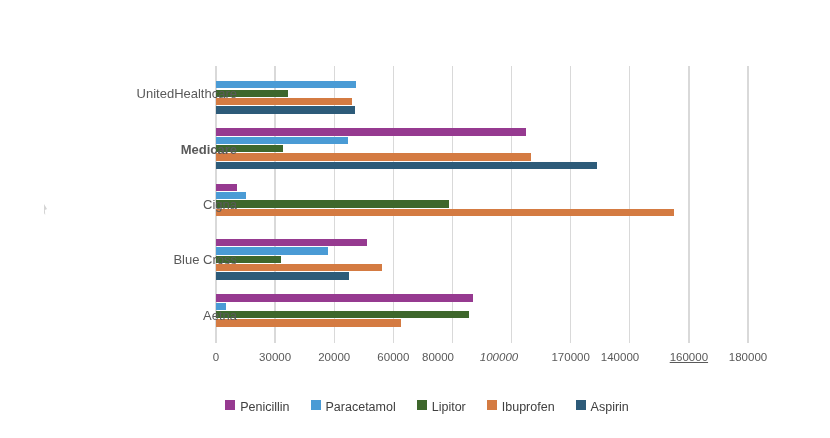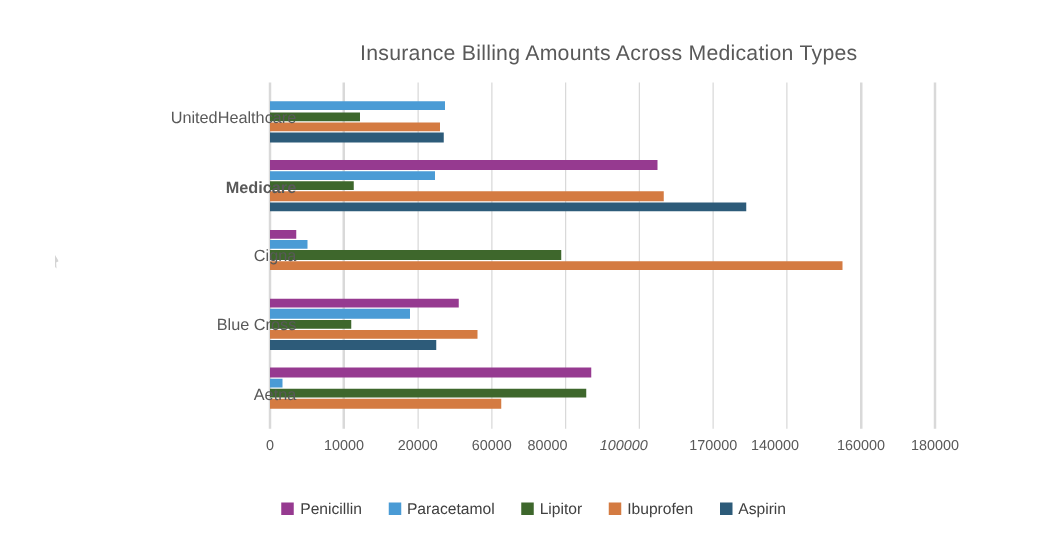--- a/index.html
+++ b/index.html
@@ -93,7 +93,6 @@
 <body>
 
 <div id="chart-container">
-  <div id="chart-title">Insurance Billing Amounts Across Medication Types</div>
   <div id="plot-area">
       <div class="gridline" style="left: -0.7px; background: rgb(217, 217, 217);"></div>
       <div class="gridline" style="left: 58.4111px; background: rgb(217, 217, 217);"></div>

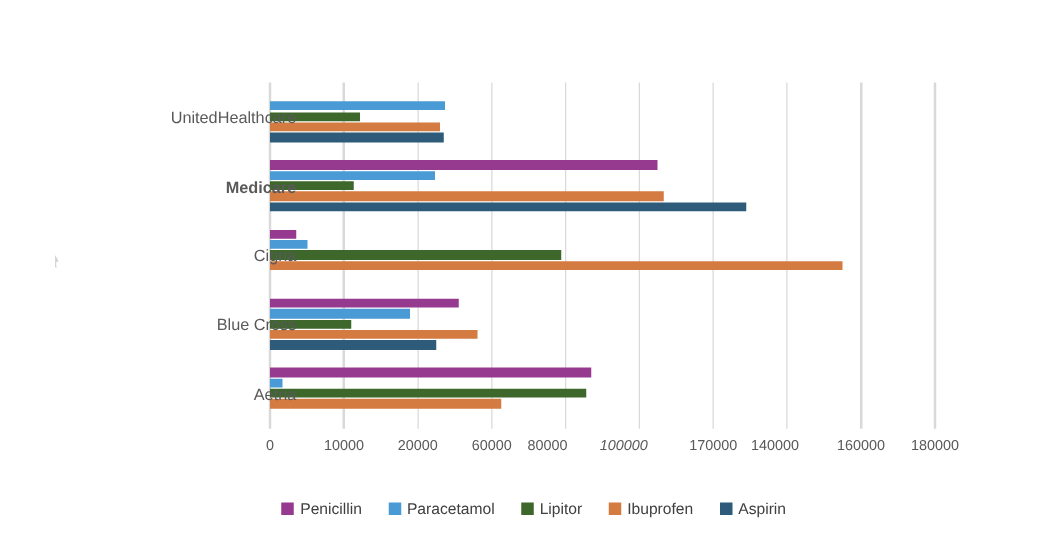--- a/index.html
+++ b/index.html
@@ -136,7 +136,7 @@
     </div>
   <div id="x-axis">
       <div class="x-tick-label" style="left: 216px;">0</div>
-      <div class="x-tick-label" style="left: 275.111px;">10000</div>
+      <div class="x-tick-label" style="left: 275.111px;">30000</div>
       <div class="x-tick-label" style="left: 334.222px;">20000</div>
       <div class="x-tick-label" style="left: 393.333px;">60000</div>
       <div class="x-tick-label" style="left: 438px;">80000</div>

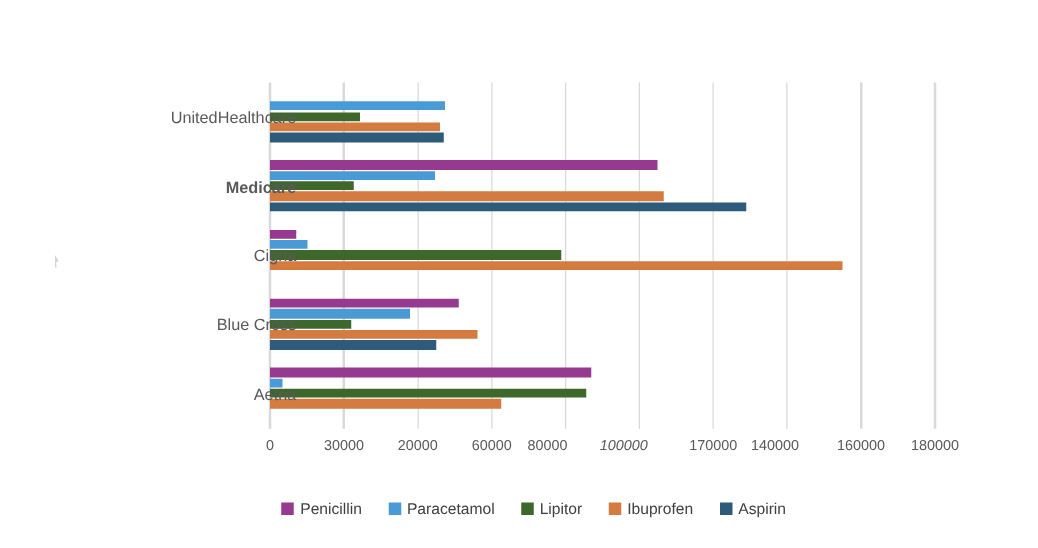--- a/index.html
+++ b/index.html
@@ -143,7 +143,7 @@
       <div class="x-tick-label" style="left: 499px; font-style: italic;">100000</div>
       <div class="x-tick-label" style="left: 570.667px;">170000</div>
       <div class="x-tick-label" style="left: 620px; text-align: center;">140000</div>
-      <div class="x-tick-label" style="left: 688.889px;">160000</div>
+      <div class="x-tick-label" style="left: 688.889px; text-decoration: underline;">160000</div>
       <div class="x-tick-label" style="left: 748px;">180000</div>
     </div>
   <div id="legend">

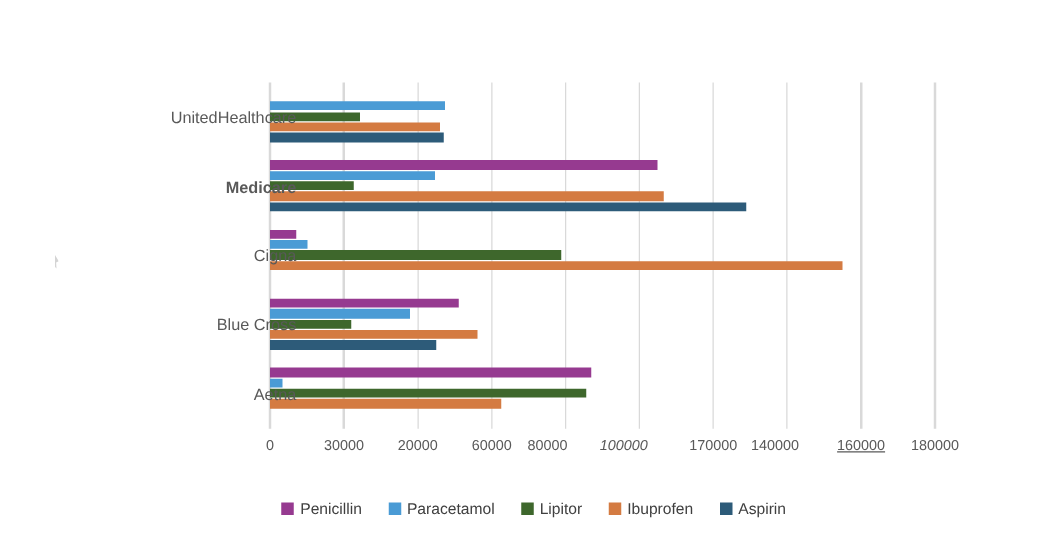--- a/index.html
+++ b/index.html
@@ -68,7 +68,6 @@
   }
   .legend-item {
     display: flex;
-    align-items: center;
     gap: 5px;
   }
   .legend-swatch {

